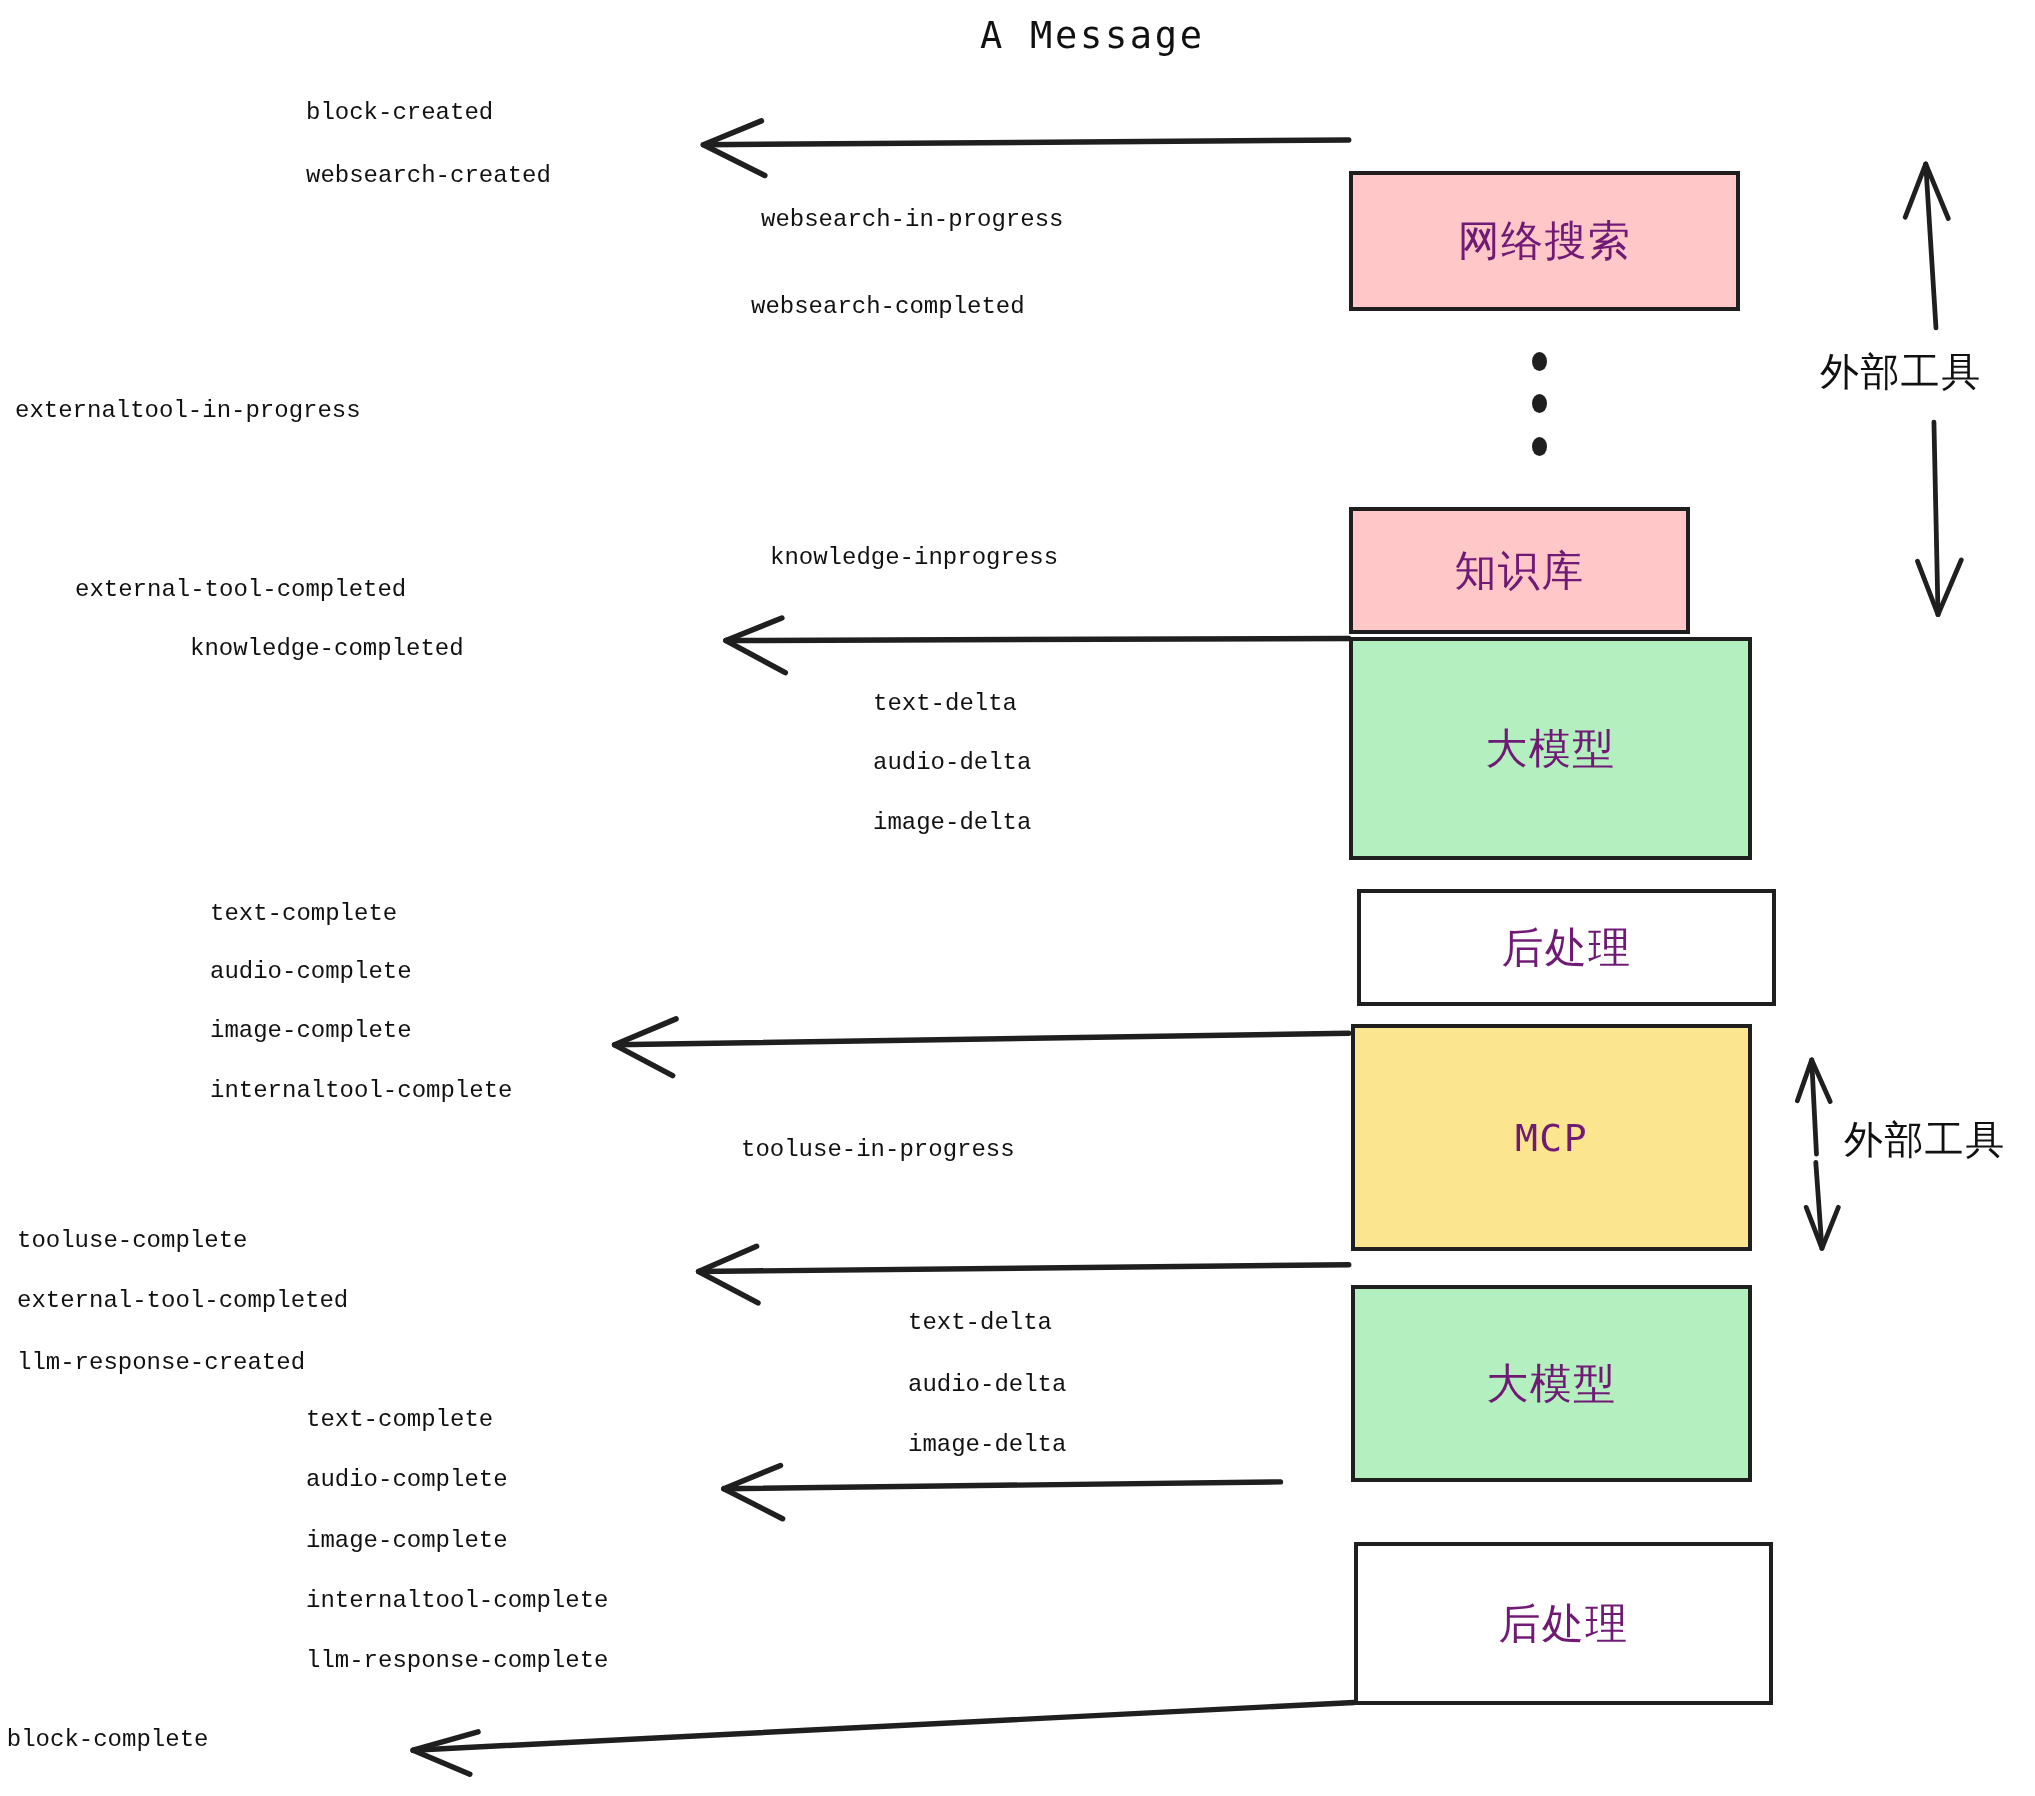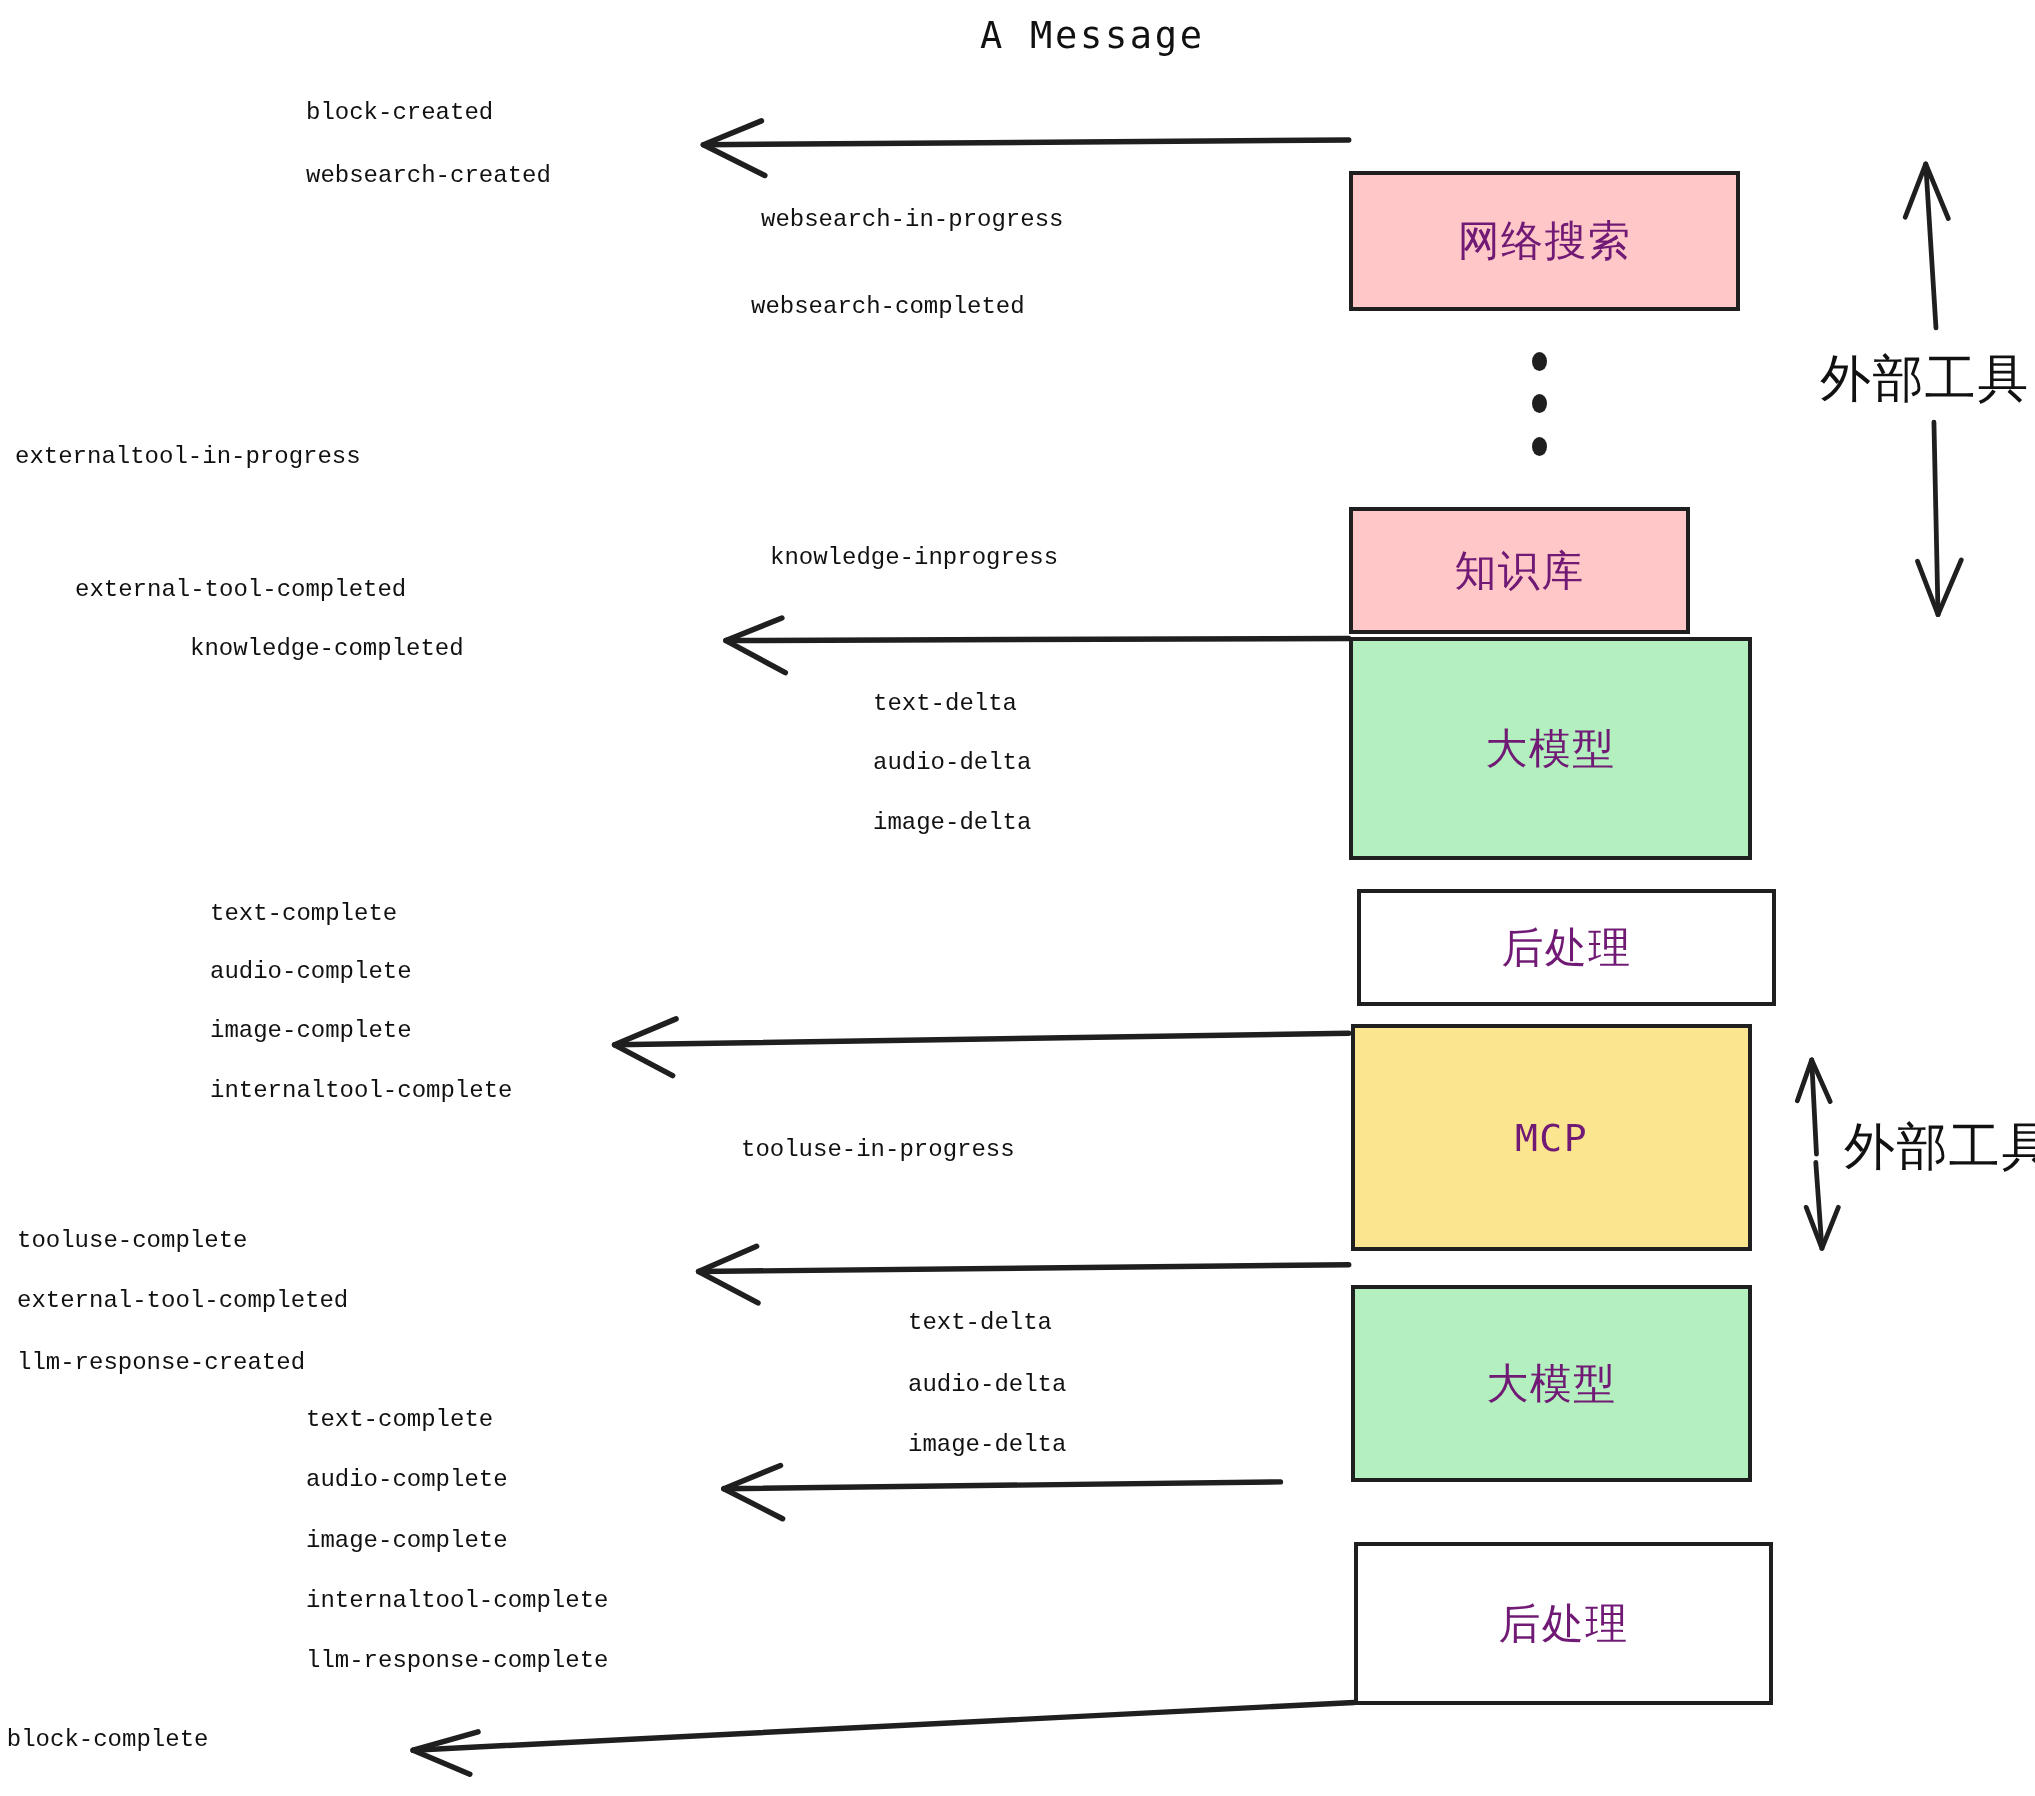--- a/index.html
+++ b/index.html
@@ -50,7 +50,7 @@
     white-space:nowrap;
     color:#111111;
     font-family:Liberation Serif, serif;
-    font-size:51px;
+    font-size:39px;
     letter-spacing:1.4px;
   }
   .dot{

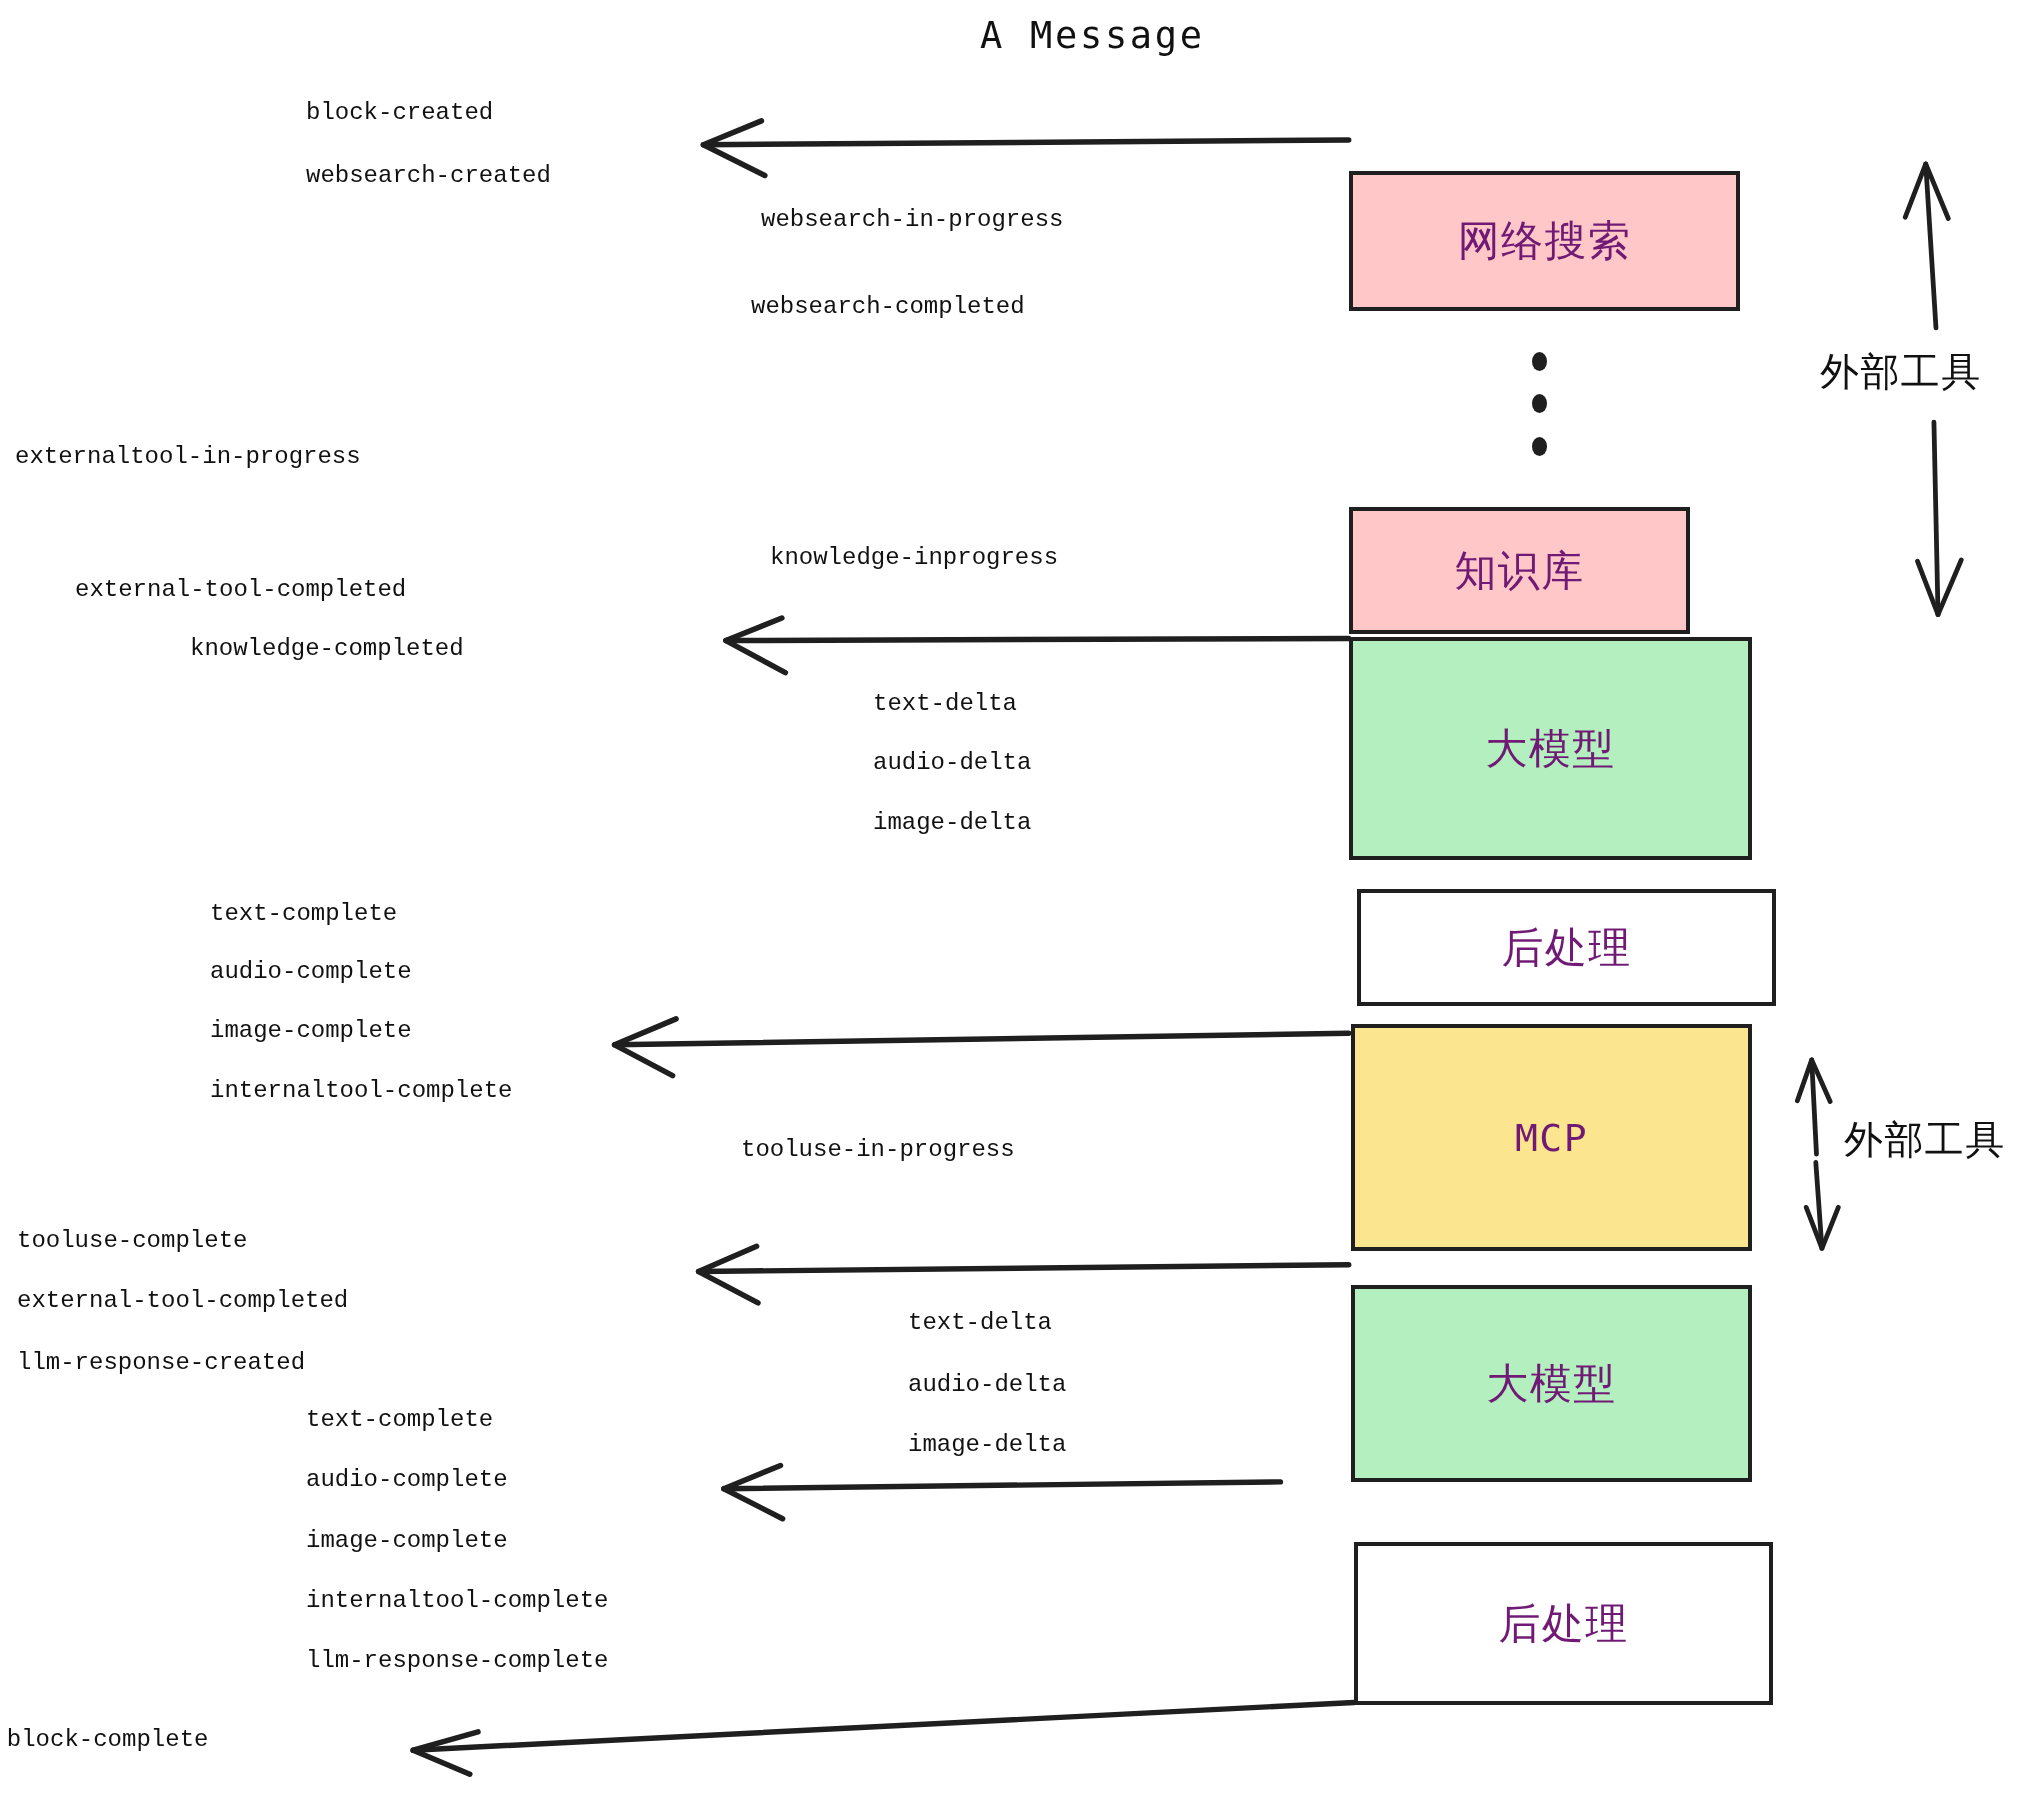--- a/index.html
+++ b/index.html
@@ -160,7 +160,7 @@
   <div class="evt" style="left:306px; top:164px;">websearch-created</div>
   <div class="evt" style="left:748px; top:208px;margin-left:13px;">websearch-in-progress</div>
   <div class="evt" style="left:751px; top:295px;">websearch-completed</div>
-  <div class="evt" style="left:15px; top:399px;margin-top:46px;">externaltool-in-progress</div>
+  <div class="evt" style="left:15px; top:399px;">externaltool-in-progress</div>
   <div class="evt" style="left:770px; top:546px;">knowledge-inprogress</div>
   <div class="evt" style="left:75px; top:578px;">external-tool-completed</div>
   <div class="evt" style="left:190px; top:637px;">knowledge-completed</div>

